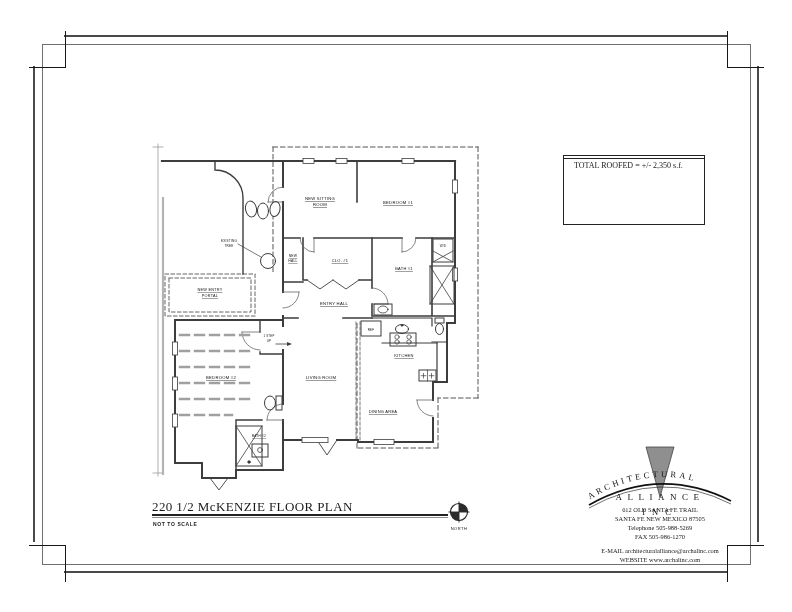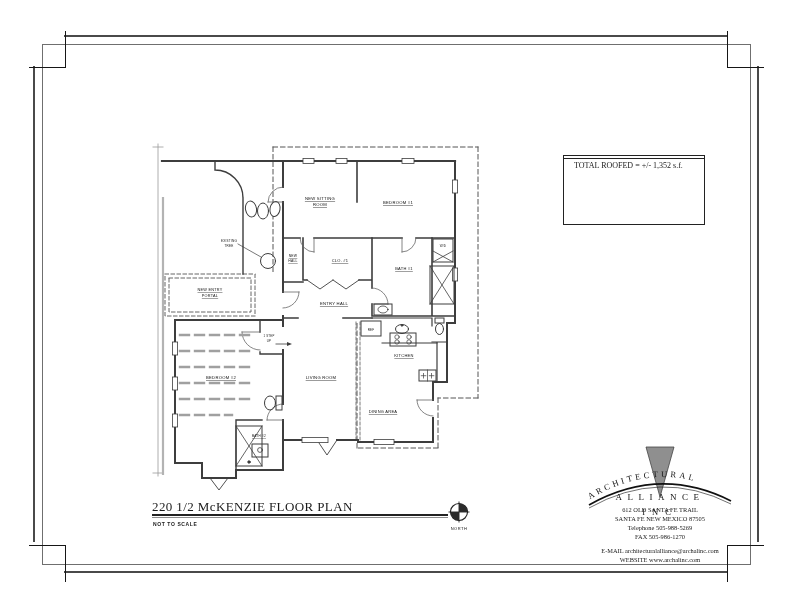--- a/index.html
+++ b/index.html
@@ -191,7 +191,7 @@
 
   <div class="abs sfbox">
     <div class="sf-rule"></div>
-    <div class="sf-total">TOTAL ROOFED = +/- 1,352 s.f.</div>
+    <div class="sf-total">TOTAL ROOFED = +/- 2,350 s.f.</div>
   </div>
 
   <div class="abs plan-title">220 1/2  McKENZIE FLOOR PLAN</div>

